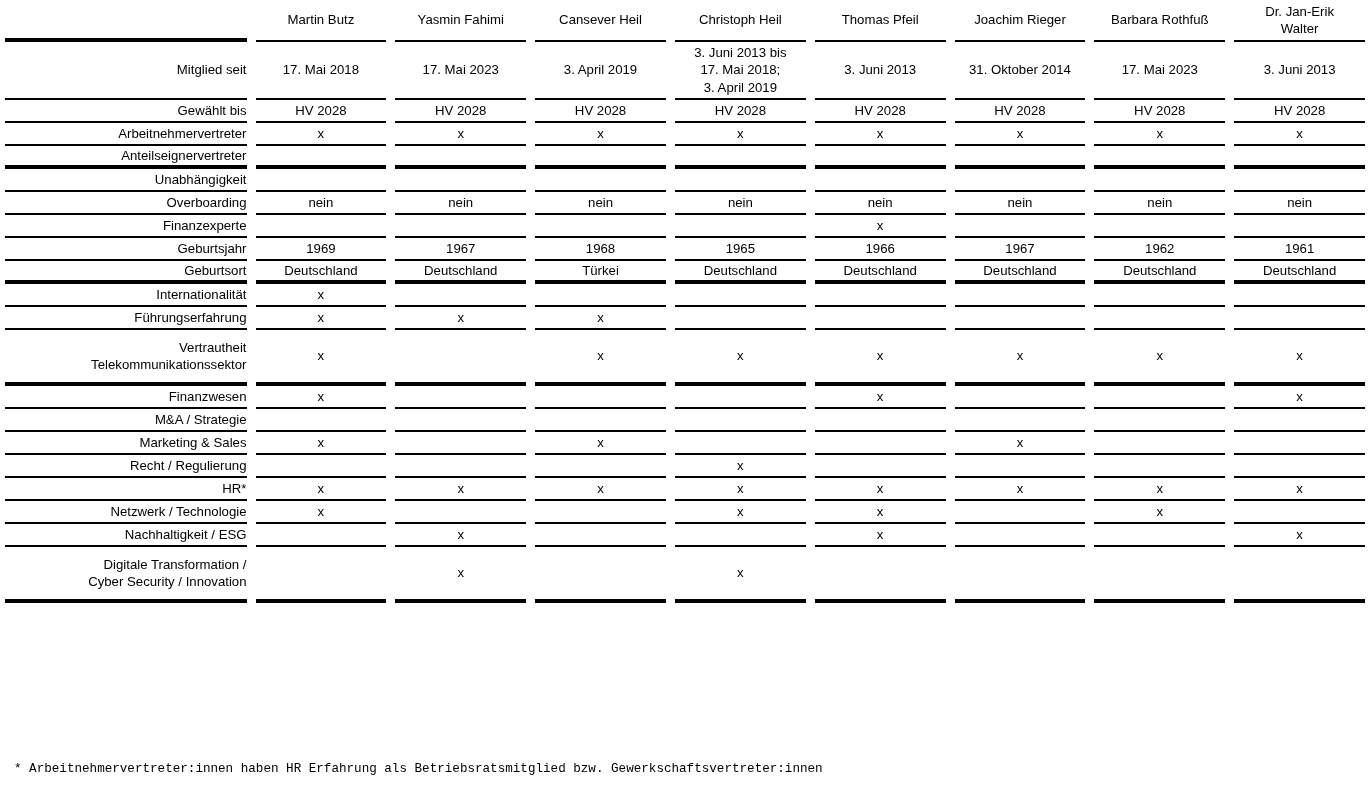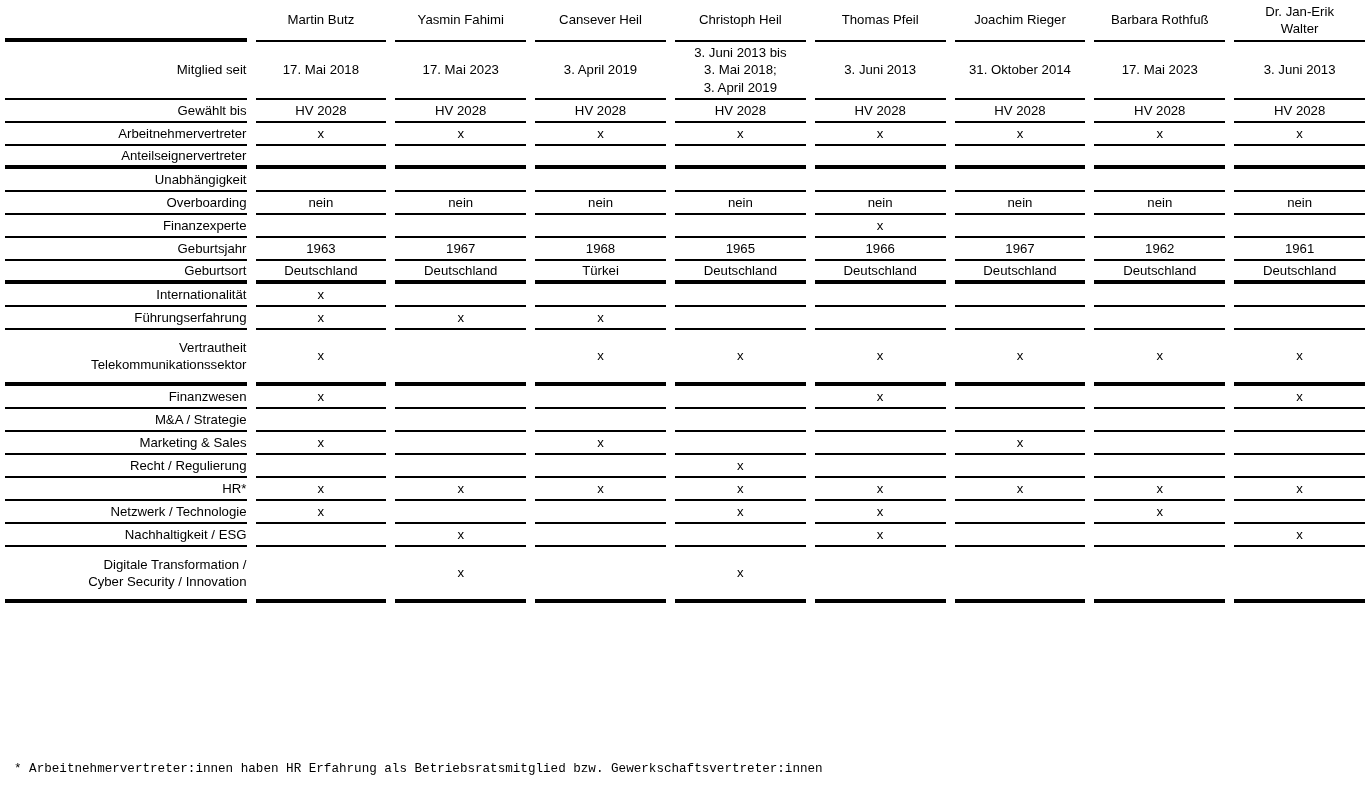--- a/index.html
+++ b/index.html
@@ -120,7 +120,7 @@
         <td class="cell">3. April 2019</td>
         <td class="cell">
           <span>3. Juni 2013 bis</span><br>
-          <span>3. Mai 2018;</span><br>
+          <span>17. Mai 2018;</span><br>
           <span>3. April 2019</span>
         </td>
         <td class="cell">3. Juni 2013</td>

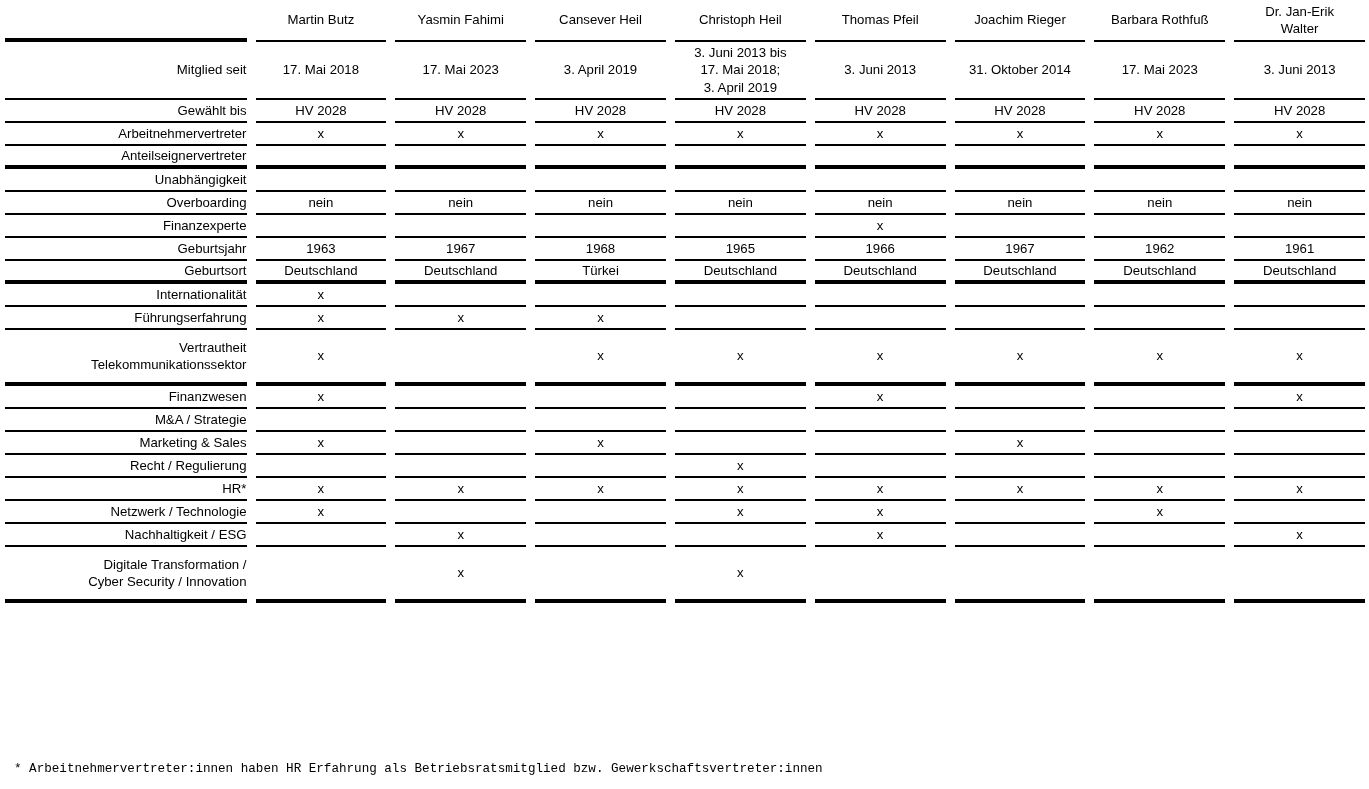--- a/index.html
+++ b/index.html
@@ -203,7 +203,7 @@
 
       <tr class="h-1">
         <td class="row-label">Geburtsjahr</td>
-        <td class="cell">1963</td>
+        <td class="cell">1969</td>
         <td class="cell">1967</td>
         <td class="cell">1968</td>
         <td class="cell">1965</td>

